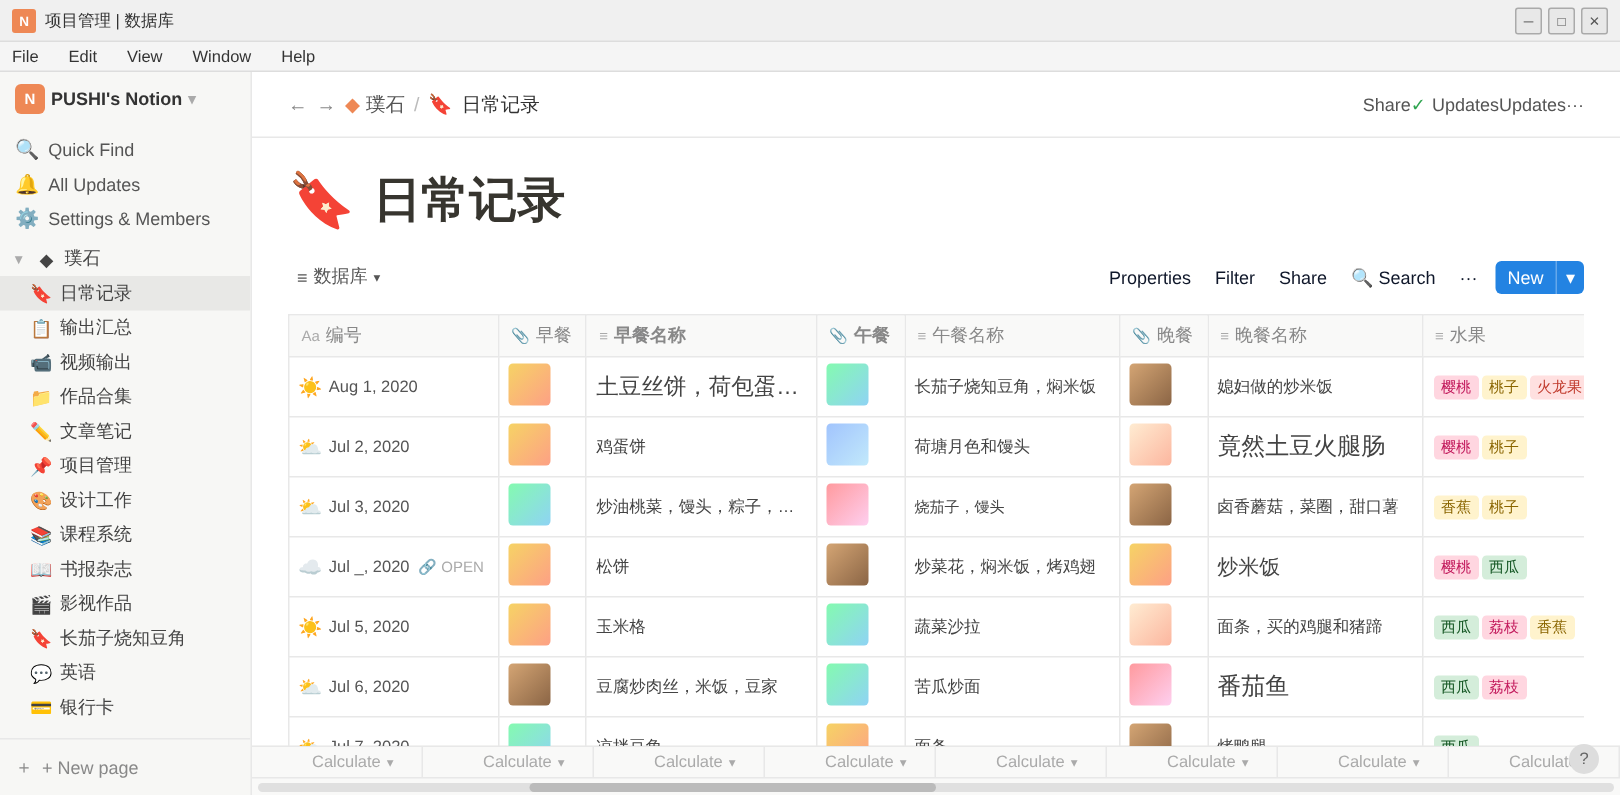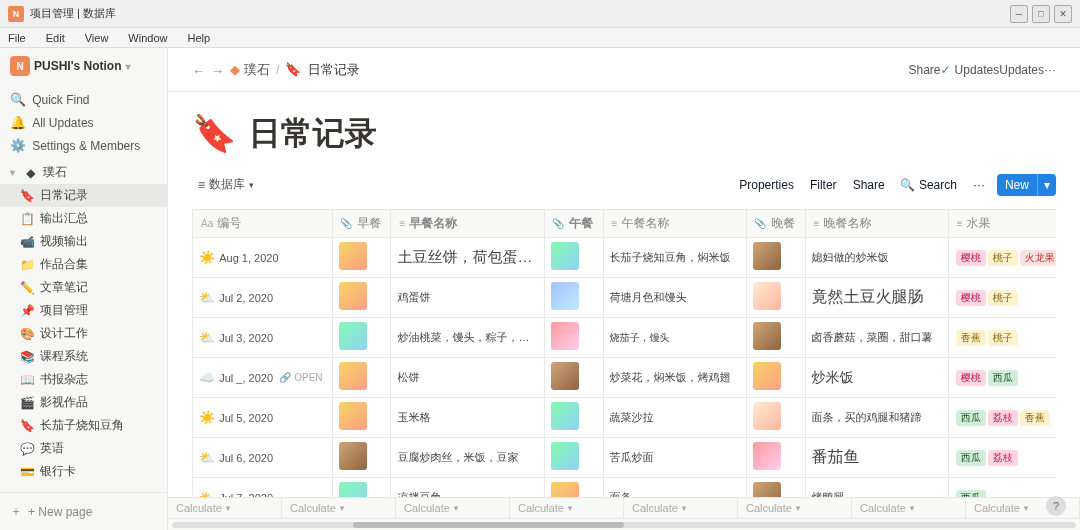--- a/index.html
+++ b/index.html
@@ -76,7 +76,7 @@
     
     
     .calc-footer { display: flex; border-top: 1px solid #e8e8e8; background: #f9f9f8; flex-shrink: 0; }
-    .calc-cell { flex: 1; padding: 4px 8px; font-size: 11px; color: #aaa; cursor: pointer; border-right: 1px solid #e8e8e8; display: flex; align-items: center; gap: 4px; }
+    .calc-cell { flex: 1; padding: 4px 8px; font-size: 11px; color: #aaa; cursor: pointer; border-right: 1px solid #e8e8e8; display: flex; align-items: center; gap: 4px; margin-left: 32px; }
     
     
     .page-content::-webkit-scrollbar { width: 6px; }

